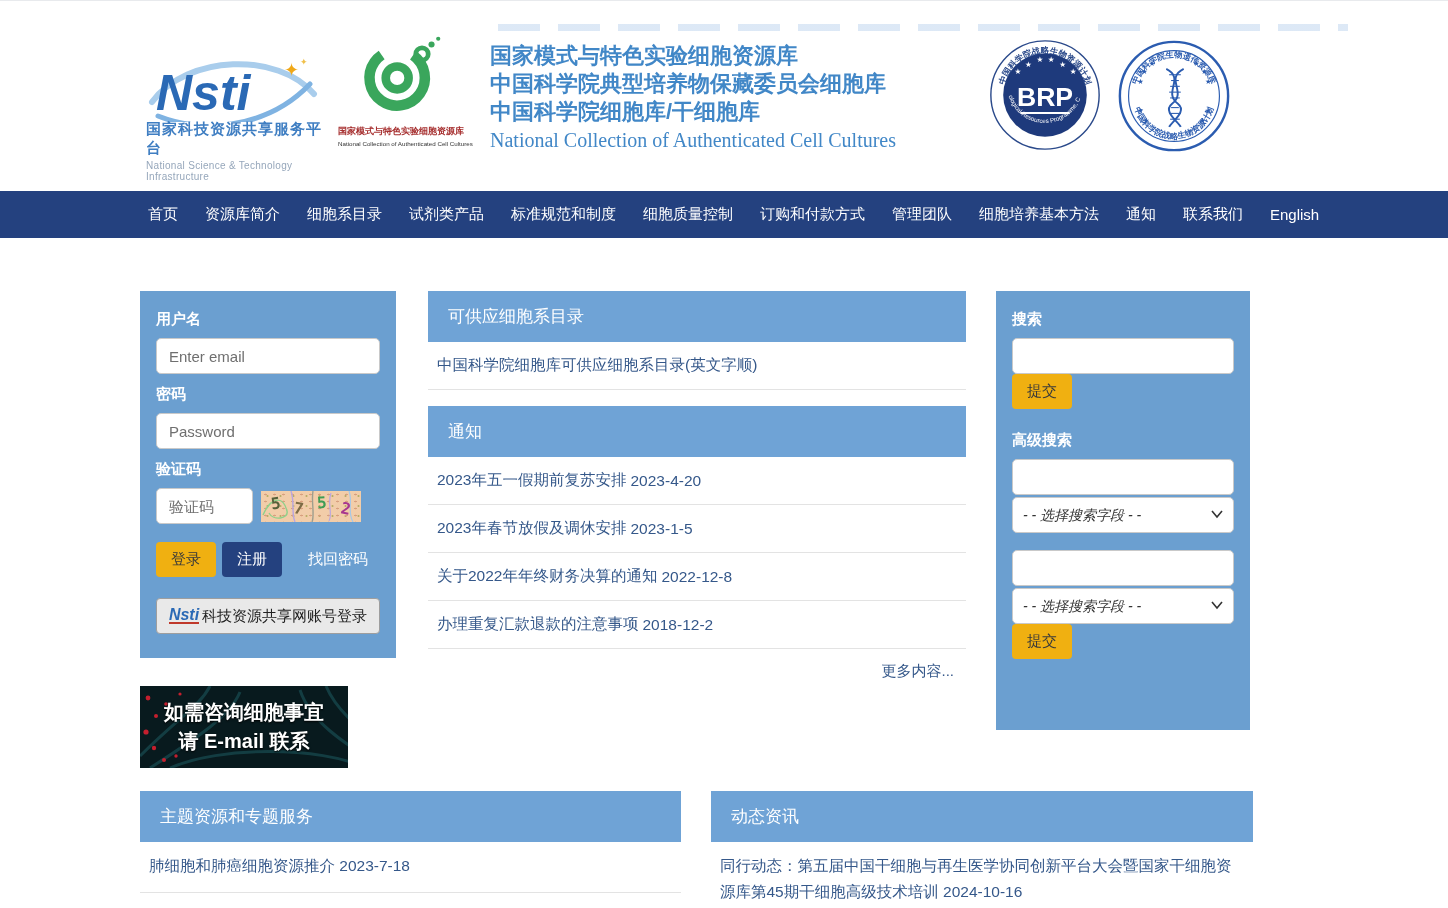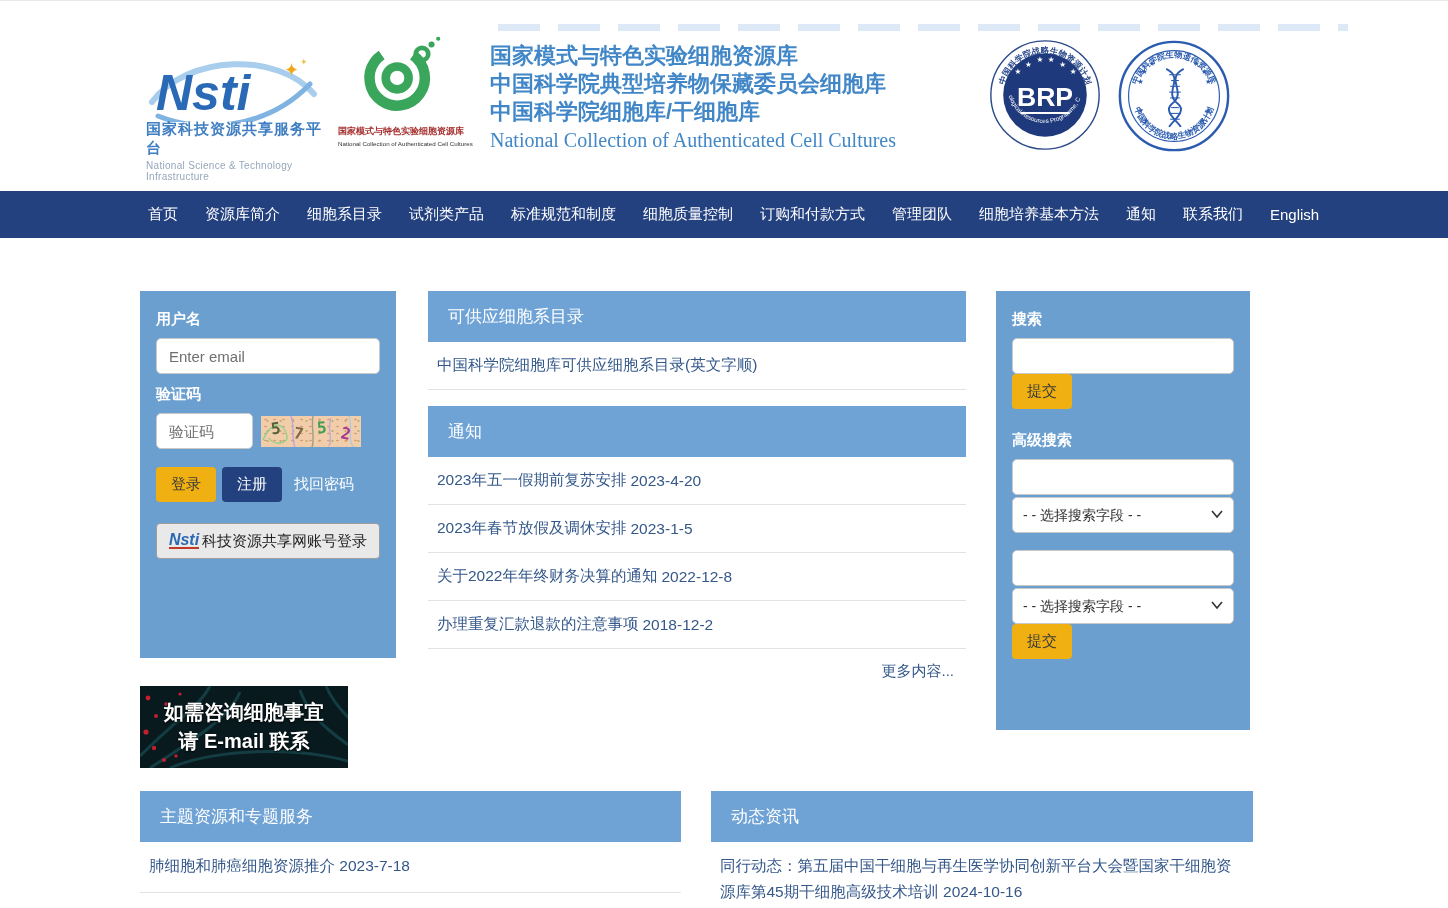--- a/index.html
+++ b/index.html
@@ -215,6 +215,10 @@
       <input type="text" placeholder="Enter email" style="">
     </div>
     <div class="form-group">
+      <label>密码</label>
+      <input type="text" placeholder="Password" style="">
+    </div>
+    <div class="form-group">
       <label>验证码</label>
       <div class="captcha-row">
         <input type="text" placeholder="验证码" style="">

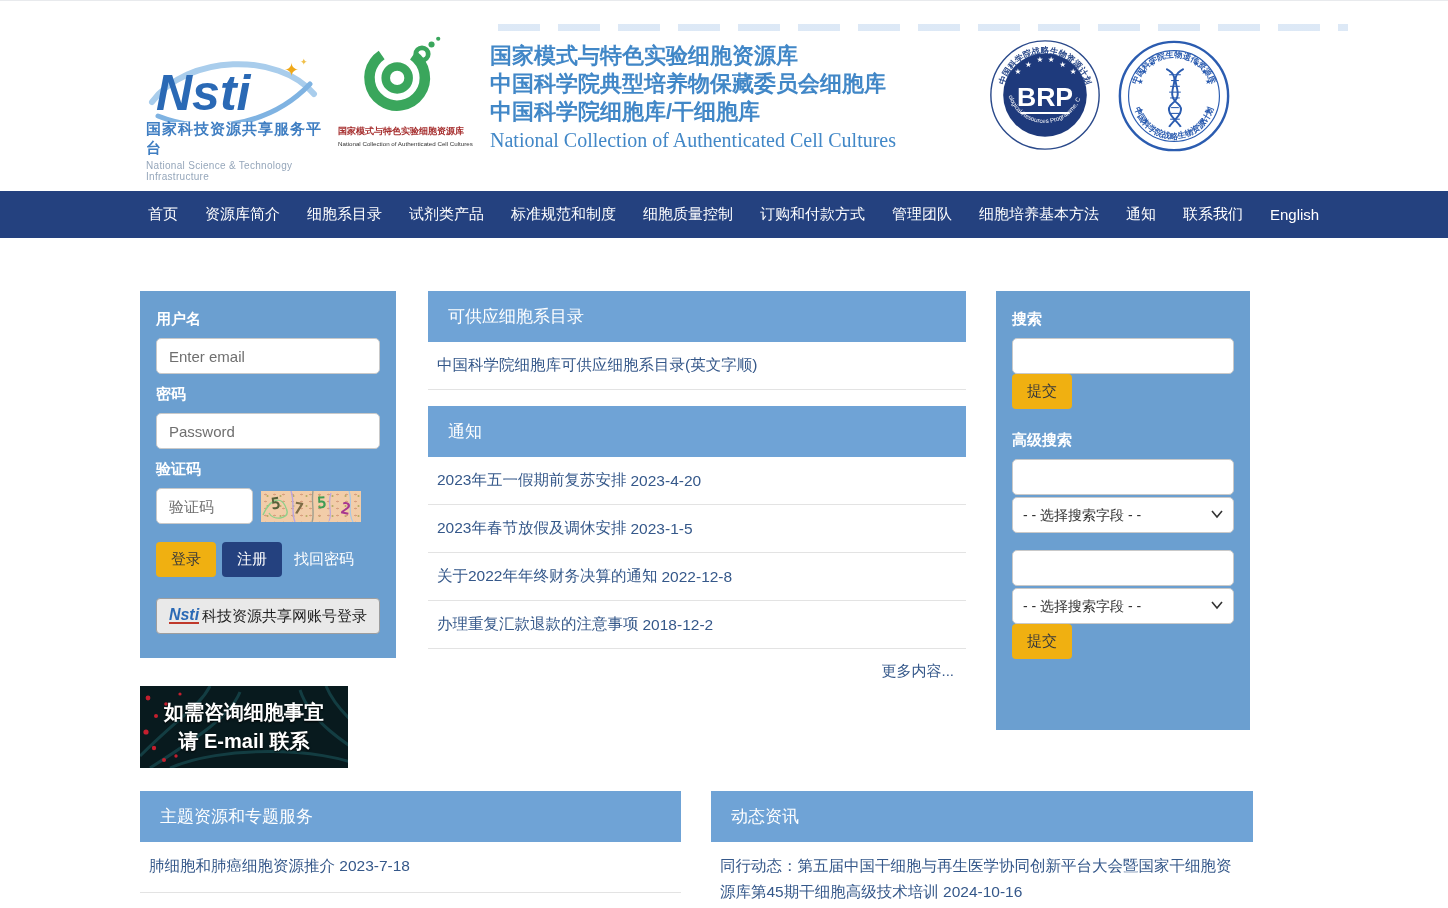--- a/index.html
+++ b/index.html
@@ -85,7 +85,7 @@
   .select-wrap { position:relative; margin-top:2px; }
   .select-wrap select { width:100%; height:36px; border:1px solid #c9c9c9; border-radius:5px;
     background:#fff; color:#333; font-size:14px; padding:0 28px 0 10px; appearance:none;
-    -webkit-appearance:none; outline:none; cursor:pointer; }
+    -webkit-appearance:none; outline:none; cursor:pointer;font-style:italic; }
   .chev { position:absolute; right:10px; top:10px; width:14px; height:14px; pointer-events:none; }
   .adv-gap { height:17px; }
   .submit-gap { }

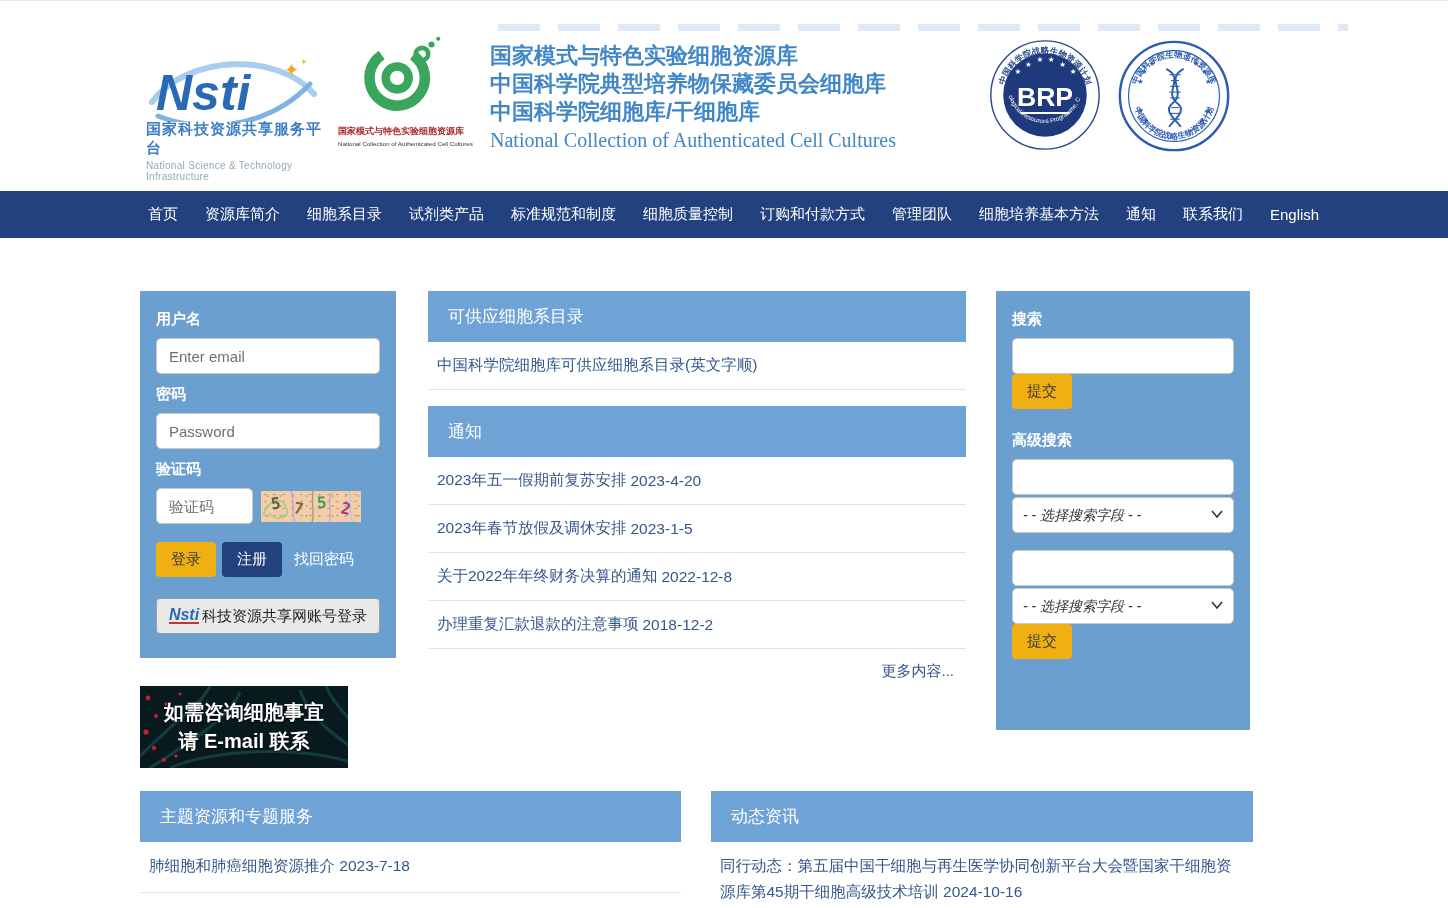--- a/index.html
+++ b/index.html
@@ -55,7 +55,7 @@
   .btn { border:none; border-radius:4px; font-size:15px; padding:8px 15px; cursor:pointer; }
   .btn-yellow { background:#f0b011; color:#3a3a3a; }
   .btn-navy { background:#24417f; color:#fff; }
-  .link-white { color:#fff; font-size:15px; text-decoration:none; margin-left:6px; cursor:pointer; }
+  .link-white { color:#fff; font-size:15px; text-decoration:none; margin-left:20px; cursor:pointer; }
   .nsti-login-btn { margin-top:21px; width:100%; height:36px; background:#e9e9e9; border:1px solid #9e9e9e;
     border-radius:4px; display:flex; align-items:center; justify-content:center; gap:3px;
     font-size:15px; color:#222; cursor:pointer; }

